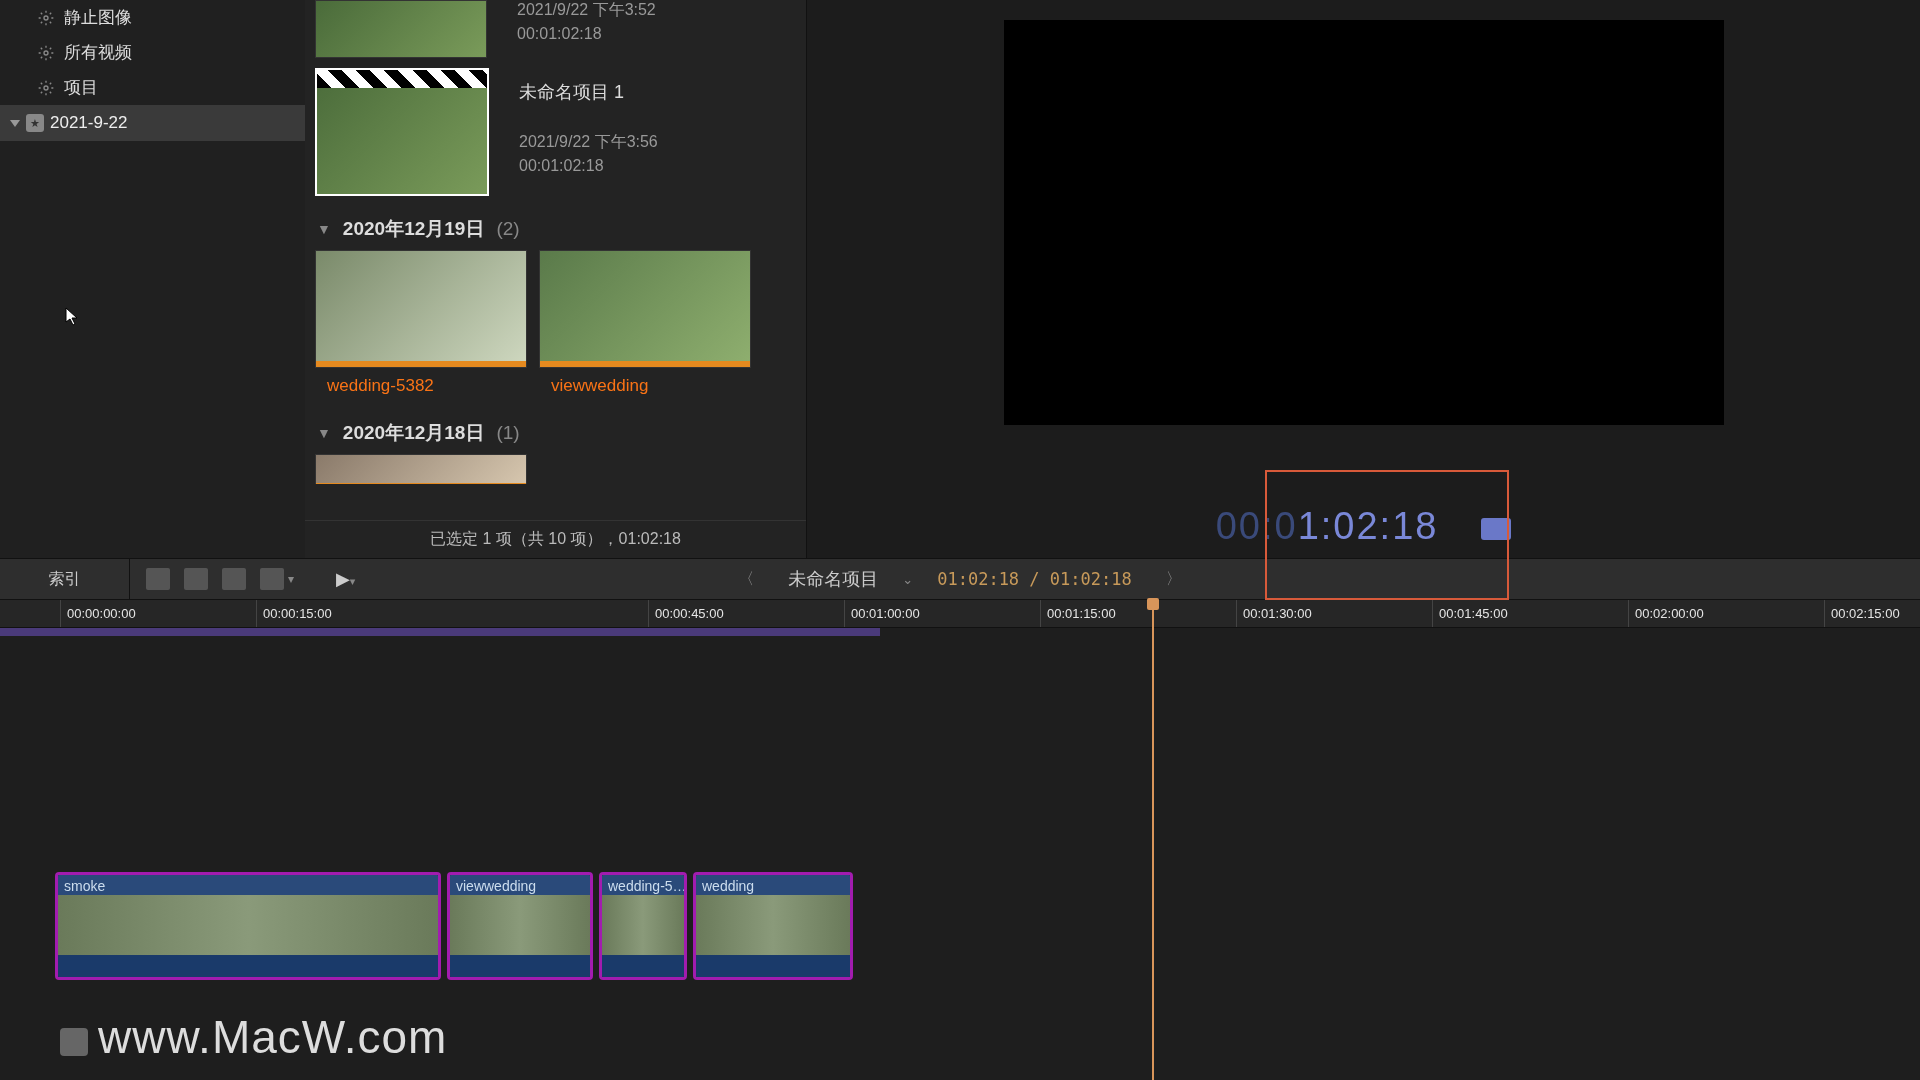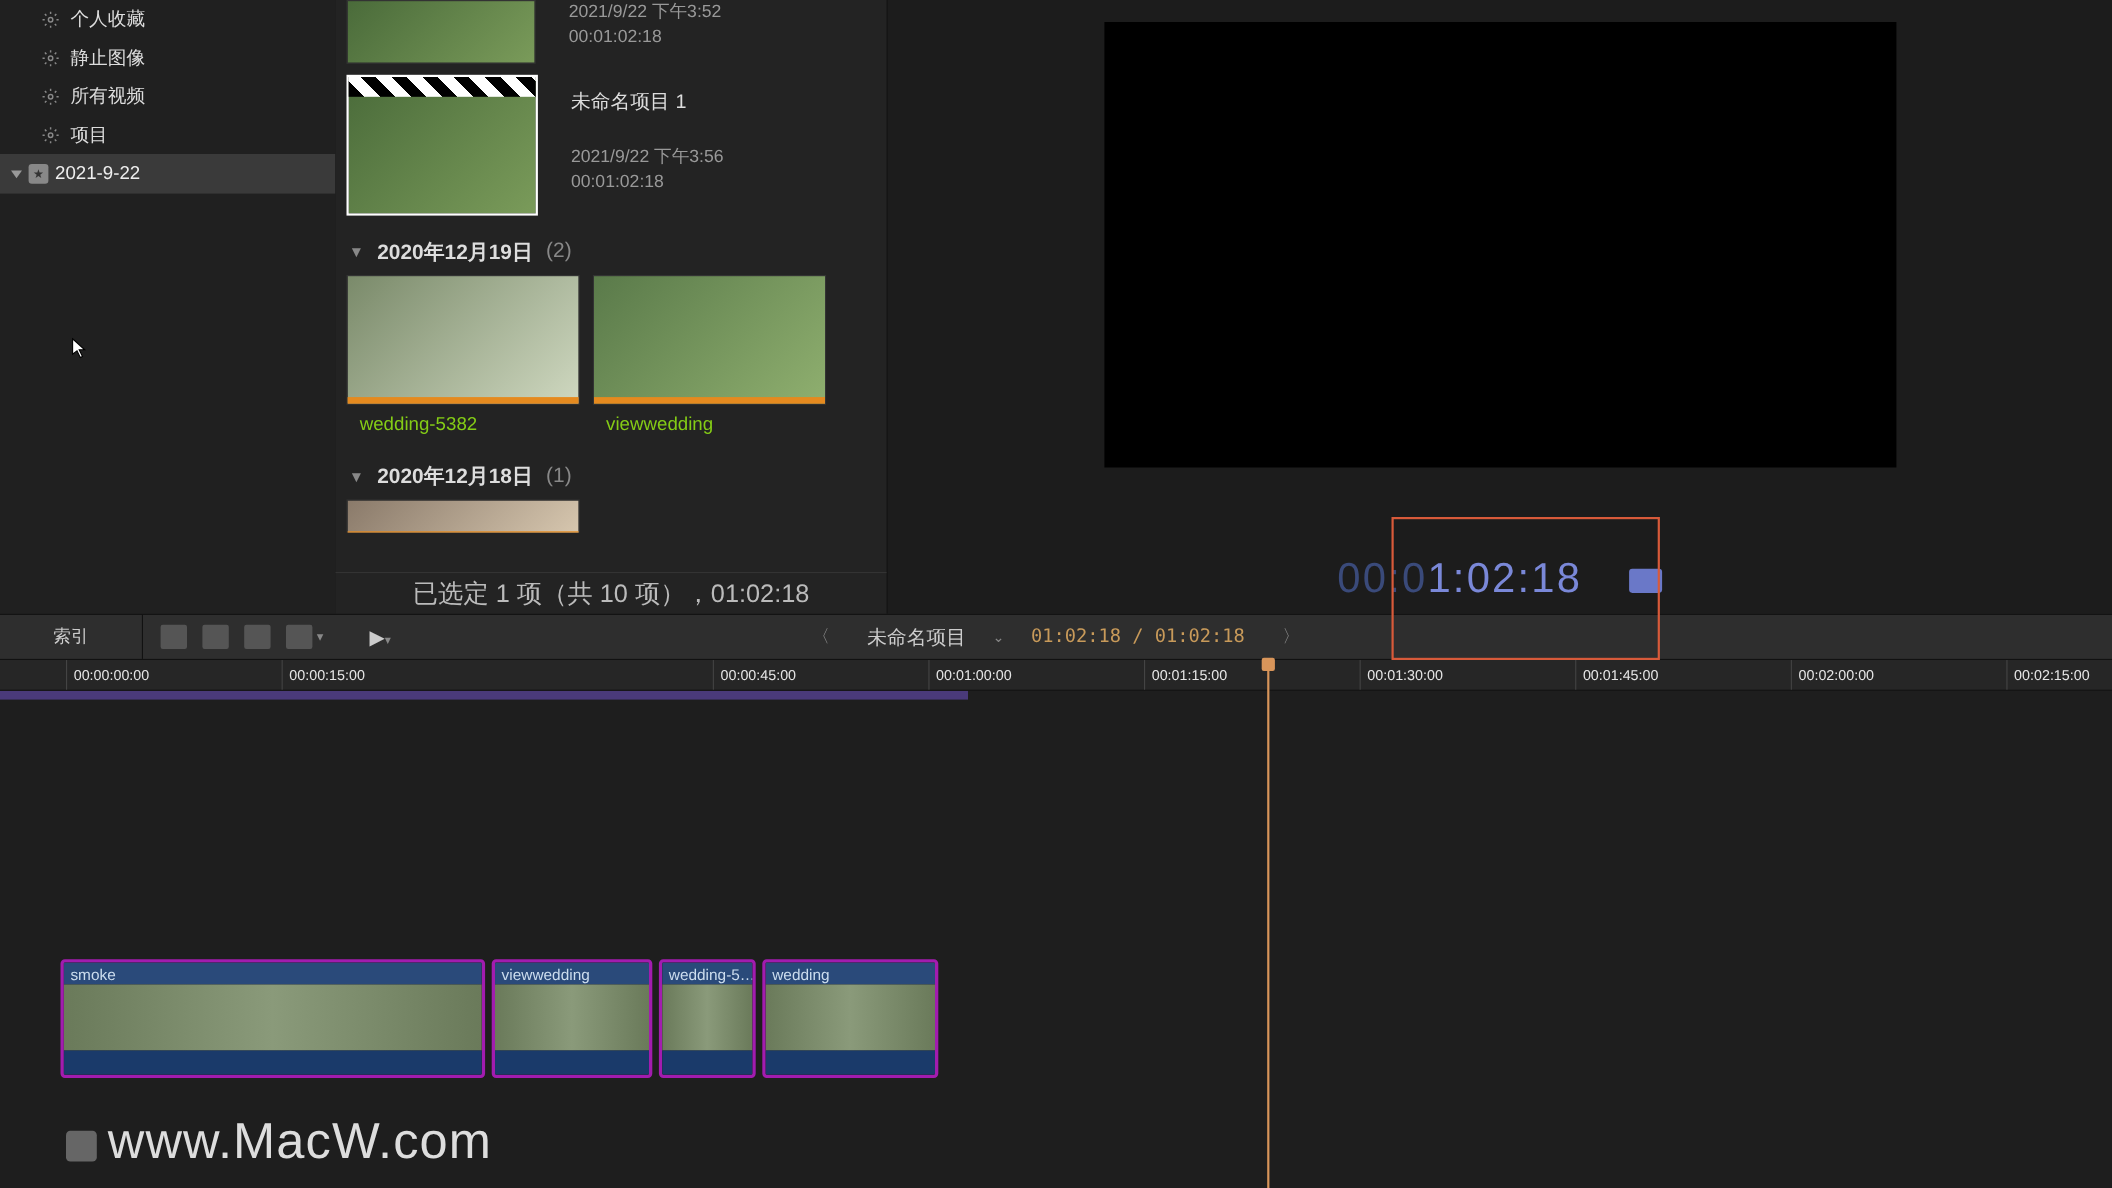--- a/index.html
+++ b/index.html
@@ -72,13 +72,6 @@
             <circle cx="12" cy="12" r="3"></circle>
             <path d="M12 1v3m0 16v3M4.2 4.2l2.1 2.1m11.4 11.4l2.1 2.1M1 12h3m16 0h3M4.2 19.8l2.1-2.1m11.4-11.4l2.1-2.1"></path>
           </svg>
-        <span>个人收藏</span>
-      </div>
-      <div class="side-item">
-        <svg class="gear" viewBox="0 0 24 24" fill="none" stroke="currentColor" stroke-width="2">
-            <circle cx="12" cy="12" r="3"></circle>
-            <path d="M12 1v3m0 16v3M4.2 4.2l2.1 2.1m11.4 11.4l2.1 2.1M1 12h3m16 0h3M4.2 19.8l2.1-2.1m11.4-11.4l2.1-2.1"></path>
-          </svg>
         <span>静止图像</span>
       </div>
       <div class="side-item">

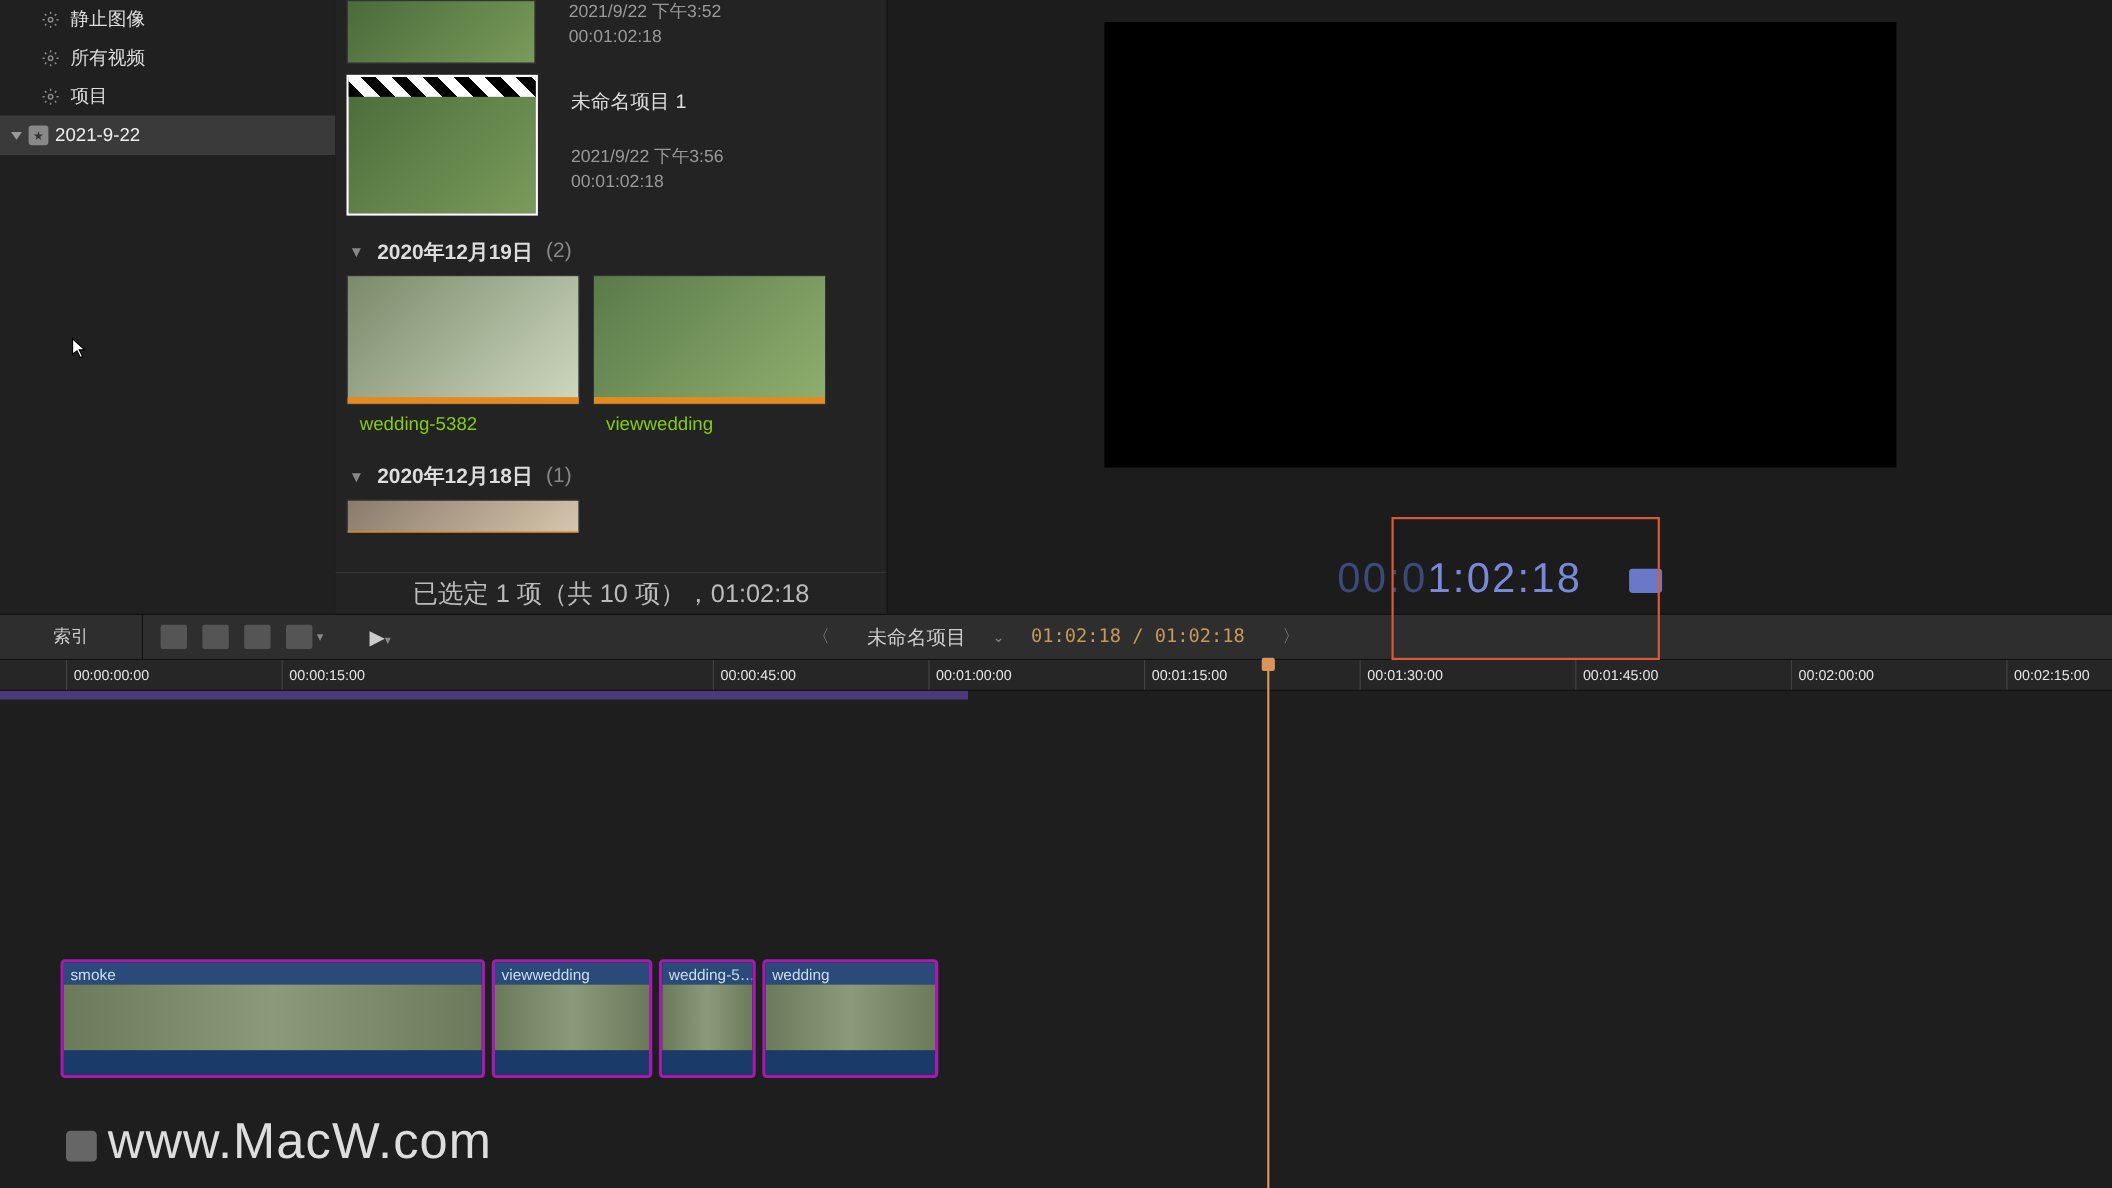--- a/index.html
+++ b/index.html
@@ -28,7 +28,7 @@
     .clip { width:212px; }
     .clip-th { height:118px; background:linear-gradient(135deg,#5a7a4a,#8faf6f); border:1px solid #333; position:relative; }
     .clip-th::after { content:""; position:absolute; left:0; right:0; bottom:0; height:6px; background:#e58a1f; }
-    .clip-lbl { font-size:17px; color:#84cc16; padding:8px 12px; }
+    .clip-lbl { font-size:17px; color:#f97316; padding:8px 12px; }
     .status-bar { height:38px; border-top:1px solid #333; display:flex; align-items:center; justify-content:center; font-size:23px; color:#bbb;margin-top:36px; }
     .viewer { flex:1; background:#1c1c1c; position:relative; display:flex; flex-direction:column; }
     .viewer-canvas { margin:20px auto; width:720px; height:405px; background:#000; }

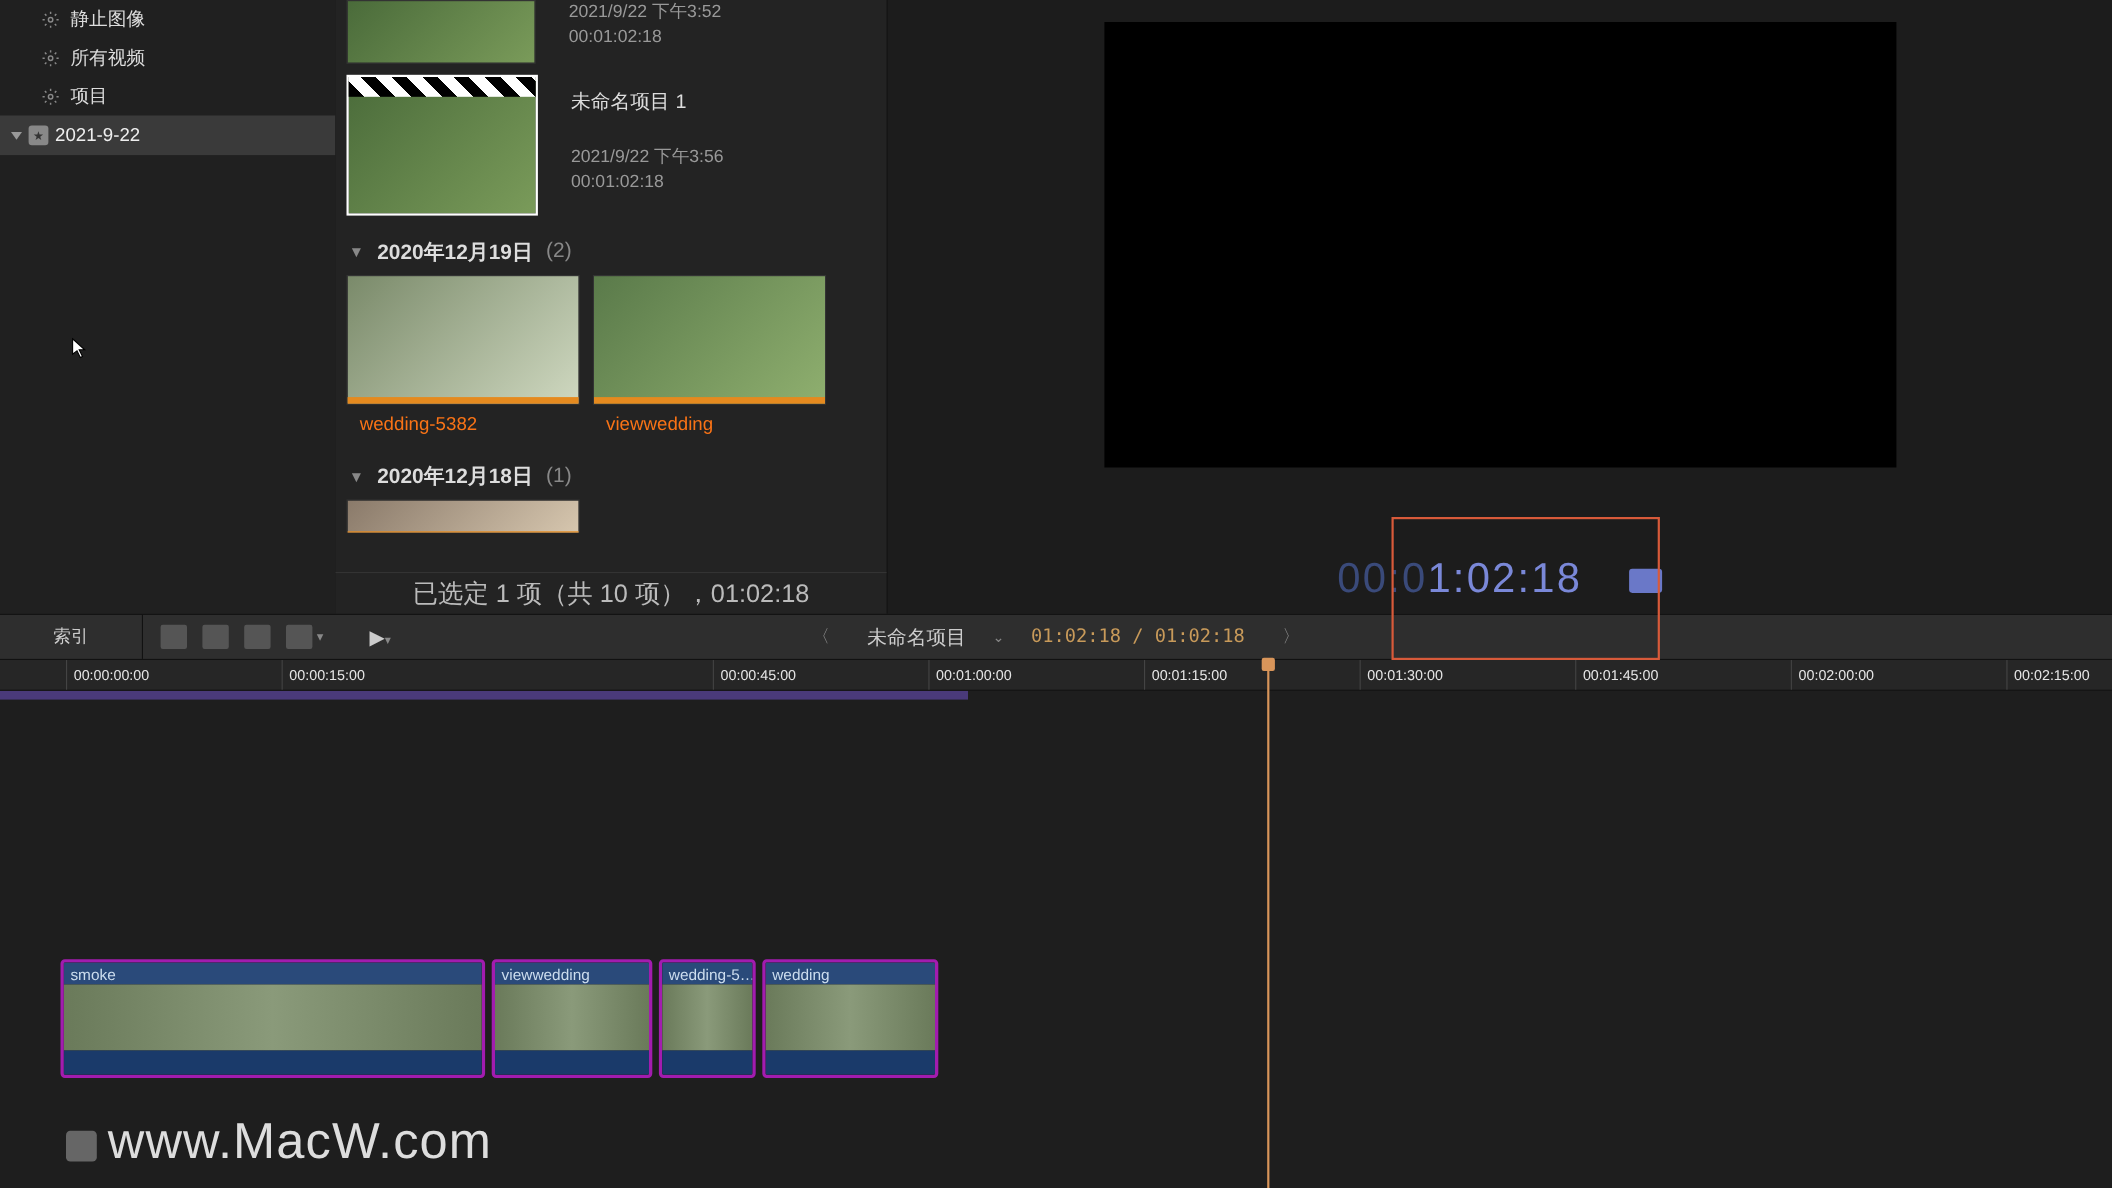--- a/index.html
+++ b/index.html
@@ -29,7 +29,7 @@
     .clip-th { height:118px; background:linear-gradient(135deg,#5a7a4a,#8faf6f); border:1px solid #333; position:relative; }
     .clip-th::after { content:""; position:absolute; left:0; right:0; bottom:0; height:6px; background:#e58a1f; }
     .clip-lbl { font-size:17px; color:#f97316; padding:8px 12px; }
-    .status-bar { height:38px; border-top:1px solid #333; display:flex; align-items:center; justify-content:center; font-size:23px; color:#bbb;margin-top:36px; }
+    .status-bar { height:38px; border-top:1px solid #333; display:flex; align-items:center; justify-content:center; font-size:16px; color:#bbb;margin-top:36px; }
     .viewer { flex:1; background:#1c1c1c; position:relative; display:flex; flex-direction:column; }
     .viewer-canvas { margin:20px auto; width:720px; height:405px; background:#000; }
     .big-tc { position:absolute; bottom:10px; left:0; right:0; text-align:center; font-family:Menlo,monospace; font-size:38px; color:#7a88d8; font-weight:300; letter-spacing:2px; }

